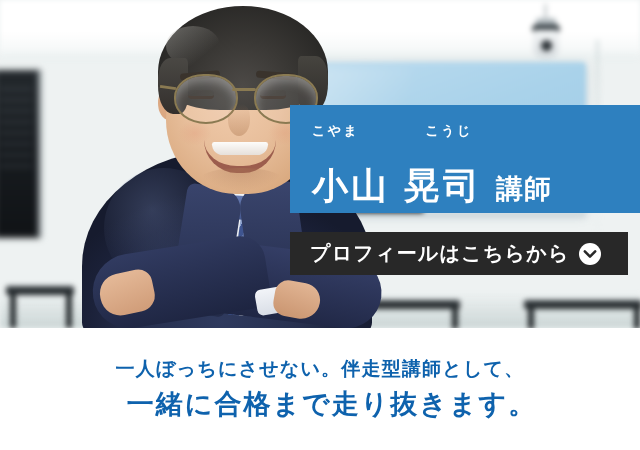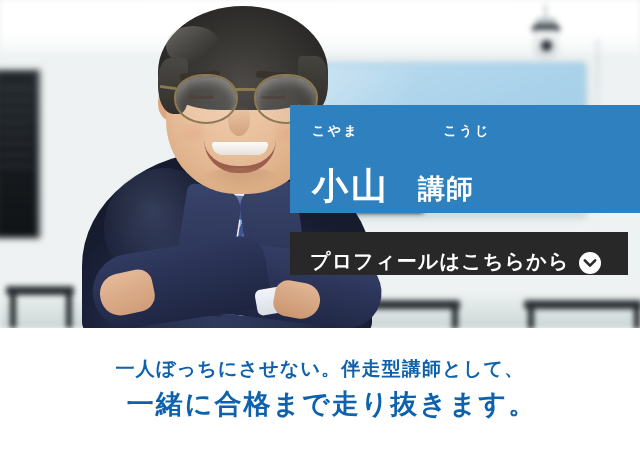--- a/index.html
+++ b/index.html
@@ -354,7 +354,7 @@
 
   .ruby-row {
     position:absolute; left:0; top:-46px;
-    display:flex; gap:66px;
+    display:flex; gap:48px;
     font-family:"Liberation Sans","DejaVu Sans",sans-serif;
     font-size:13px; font-weight:700; color:#ffffff;
     letter-spacing:2.5px;

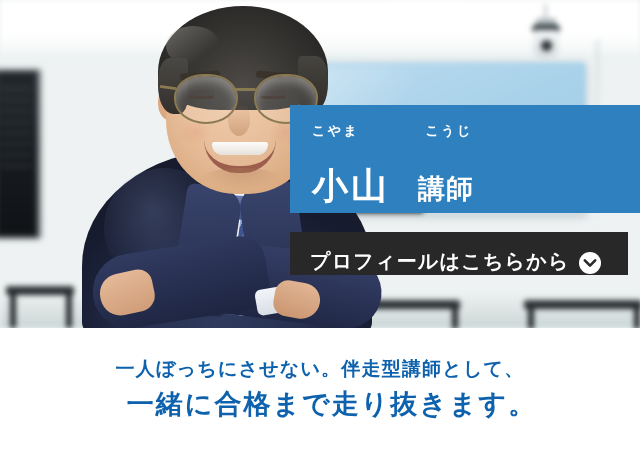--- a/index.html
+++ b/index.html
@@ -512,6 +512,7 @@
         </div>
         <span class="name-main">小山</span>
         <span class="name-gap"></span>
+        <span class="name-main">晃司</span>
         <span class="name-title">講師</span>
       </div>
     </div>

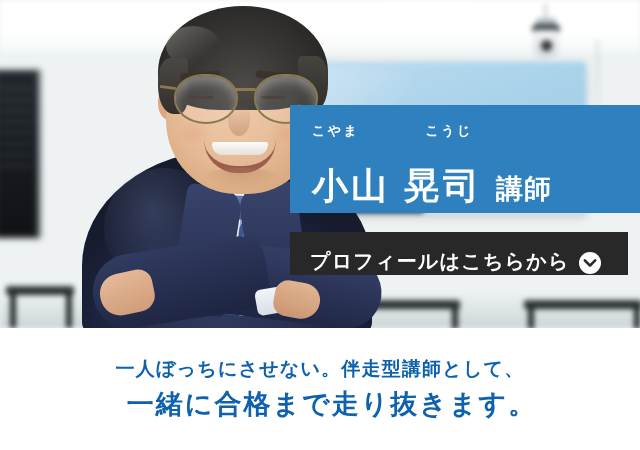--- a/index.html
+++ b/index.html
@@ -380,7 +380,7 @@
     left:290px; top:232px;
     width:338px; height:43px;
     background:#282828;
-    display:flex; align-items:flex-end;
+    display:flex; align-items:center;
     box-sizing:border-box;
     padding-left:20px;
     cursor:pointer;

